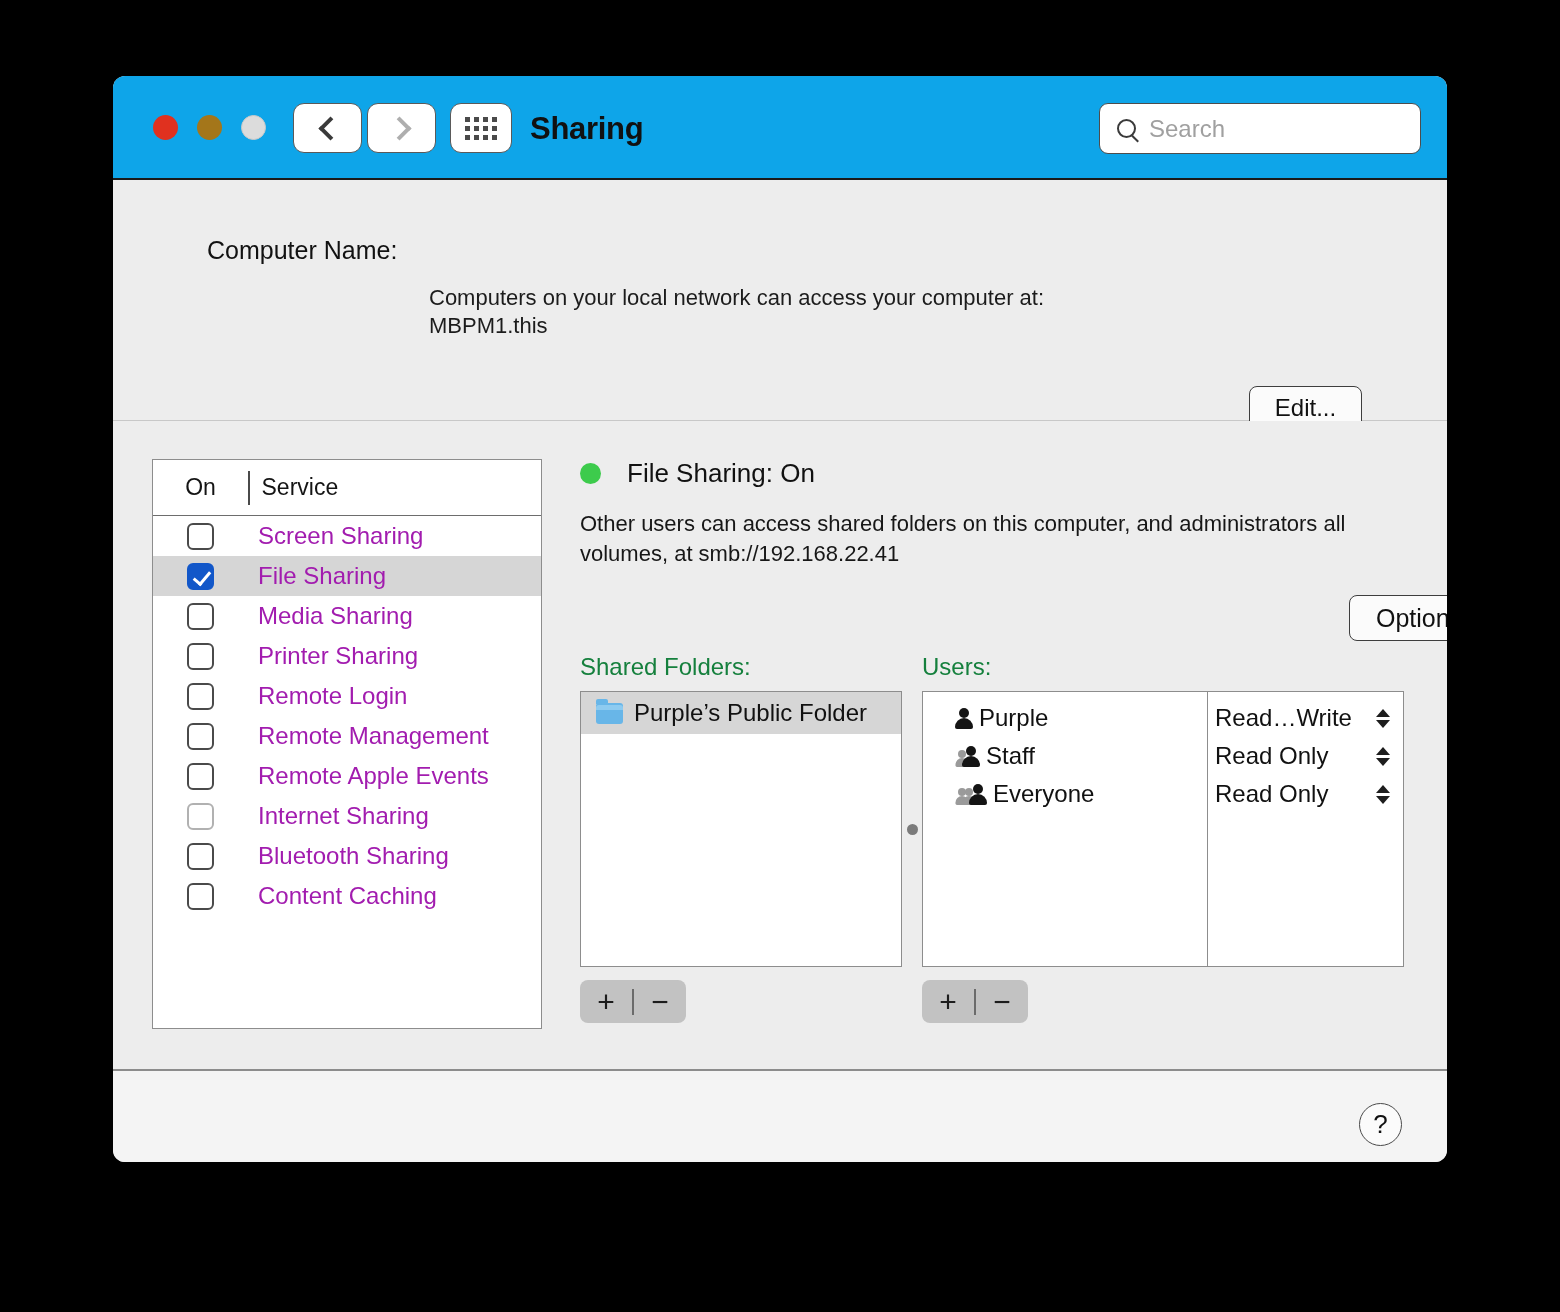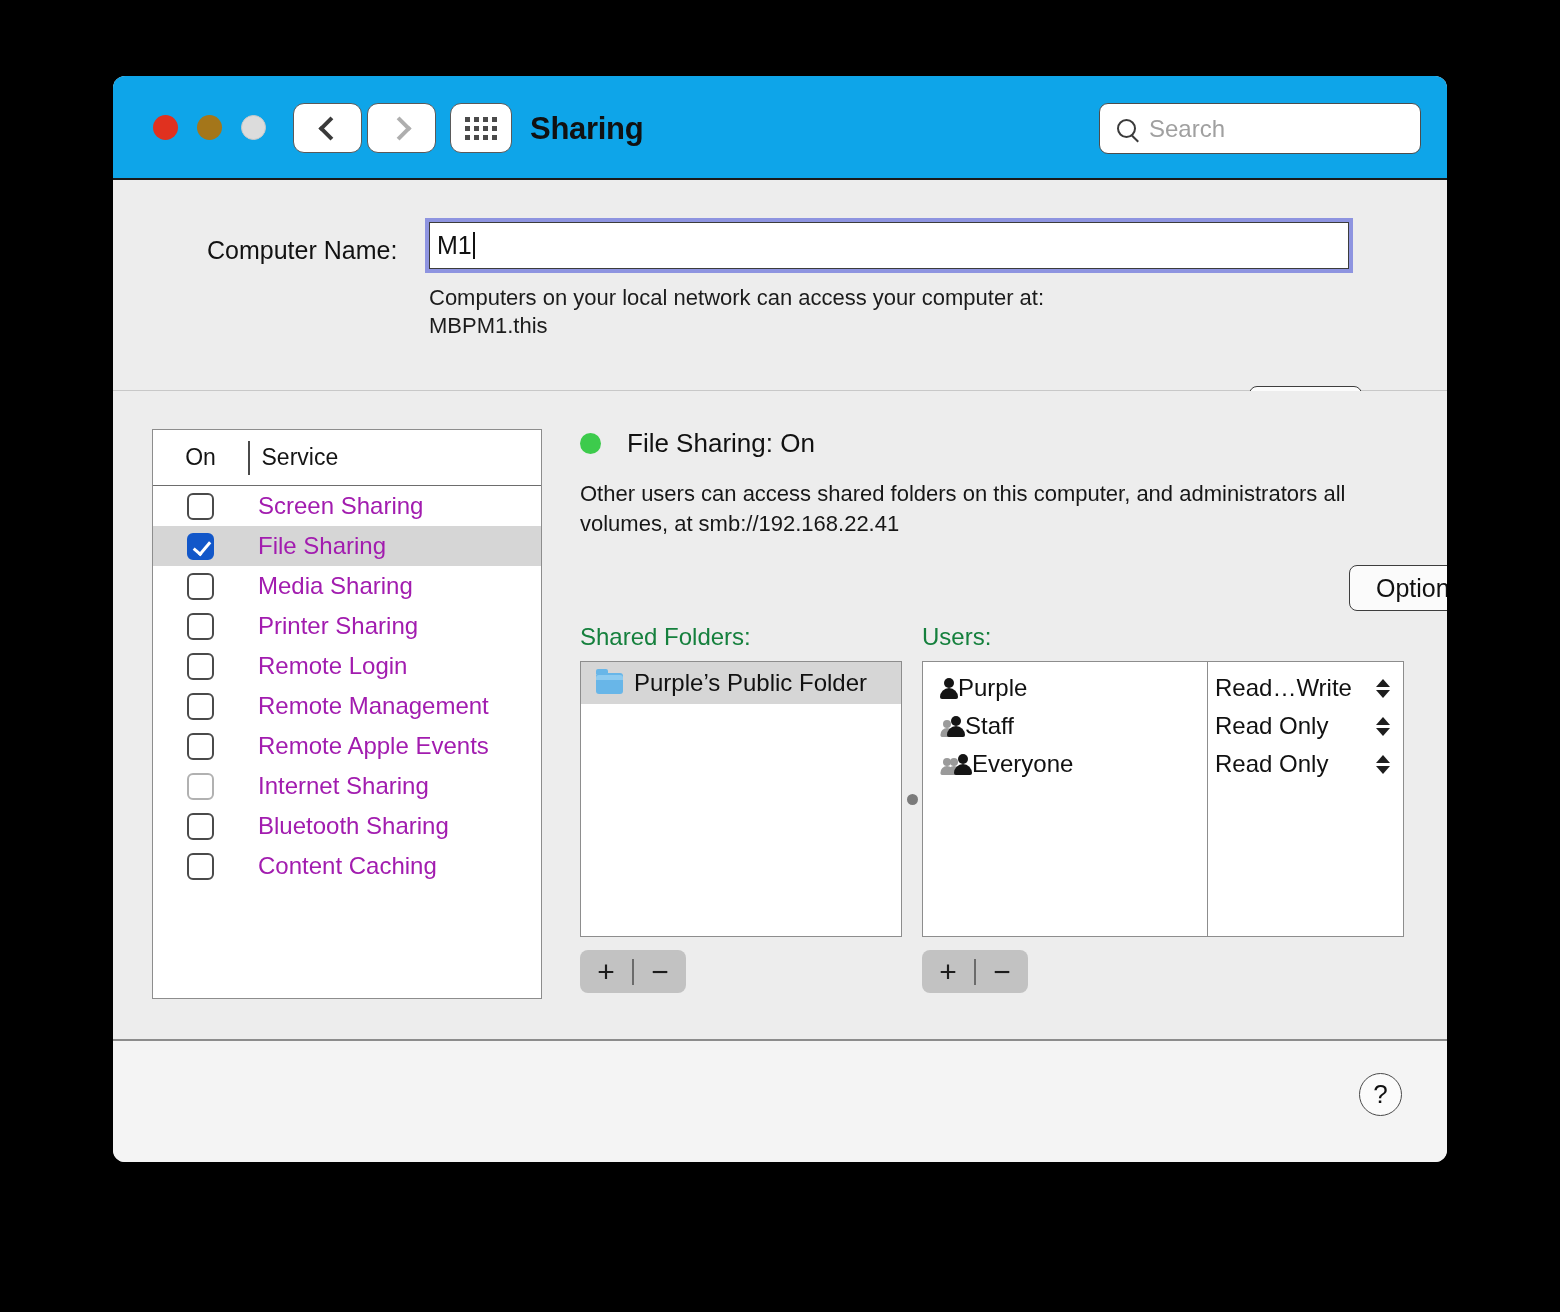--- a/index.html
+++ b/index.html
@@ -108,7 +108,7 @@
   
   #name-section {
     position: relative;
-    height: 211px;
+    height: 241px;
     background: #ededed;
     border-bottom: 1.5px solid #c8c8c8;
   }

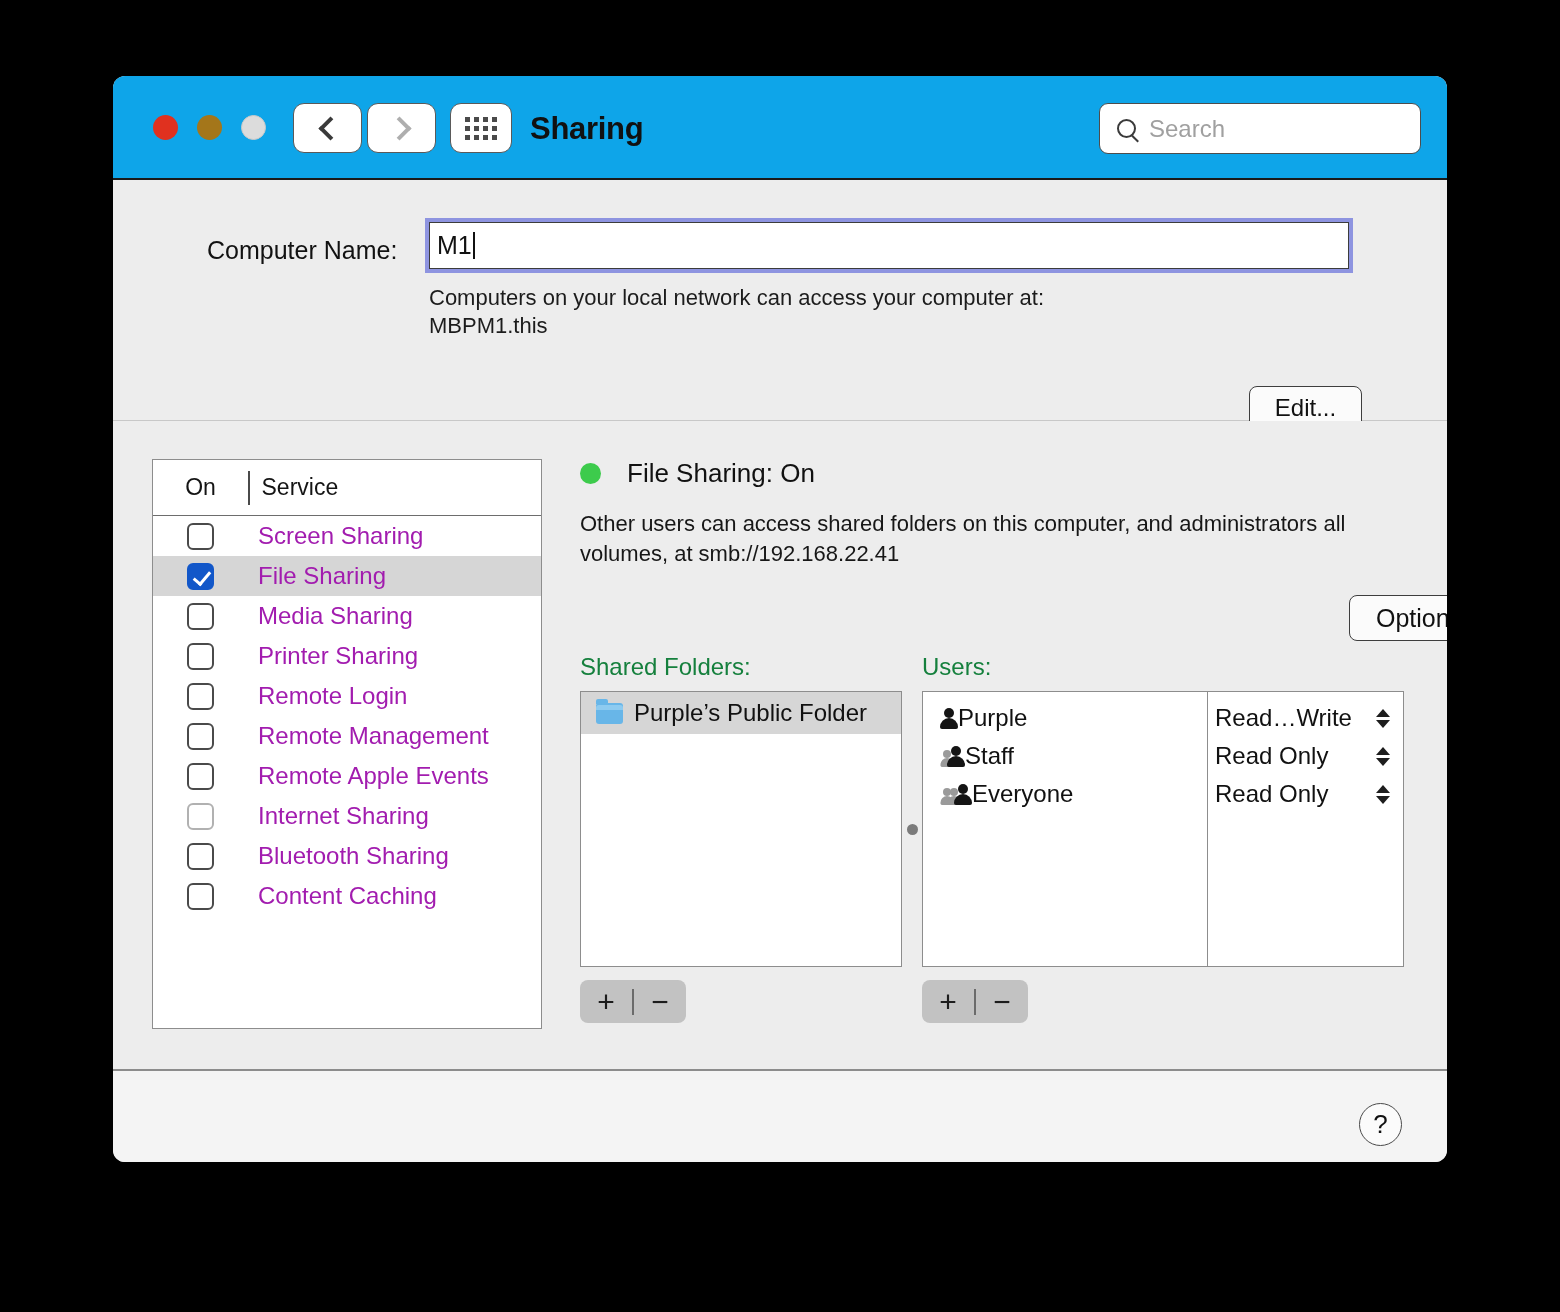--- a/index.html
+++ b/index.html
@@ -479,10 +479,6 @@
   <div id="name-section">
     <div id="computer-name-label">Computer Name:</div>
 
-    <div id="computer-name-input">
-      <span id="computer-name-value">M1</span>
-        <span class="caret"></span>
-    </div>
 
     <div id="name-help">
       <div>Computers on your local network can access your computer at:</div>

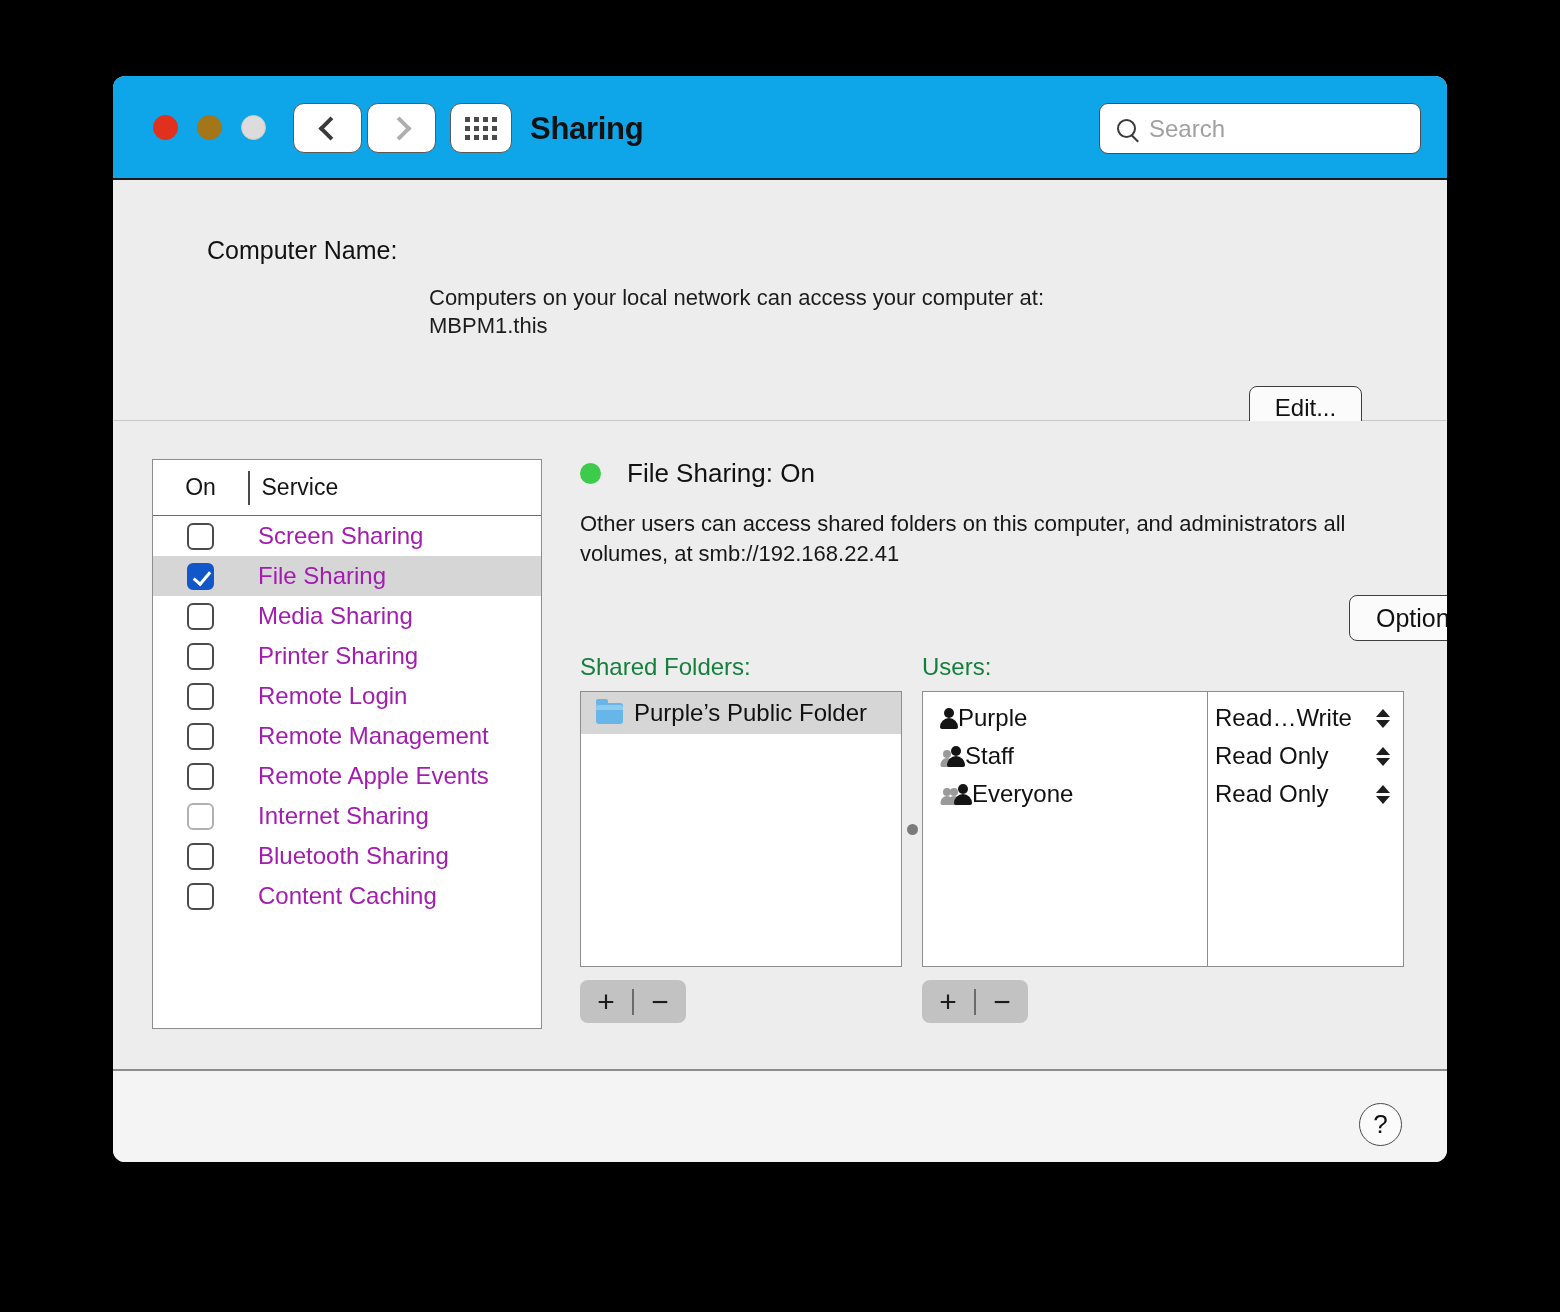--- a/index.html
+++ b/index.html
@@ -353,7 +353,7 @@
   #users-names { width: 285px; border-right: 1.5px solid #8d8d8d; padding-top: 7px; }
   #users-perms { flex: 1; padding-top: 7px; }
 
-  .user-row { height: 38px; display: flex; align-items: center; padding-left: 17px; gap: 0; }
+  .user-row { height: 38px; display: flex; align-items: center; padding-left: 32px; gap: 6px; }
   .perm-row {
     height: 38px;
     display: flex;

